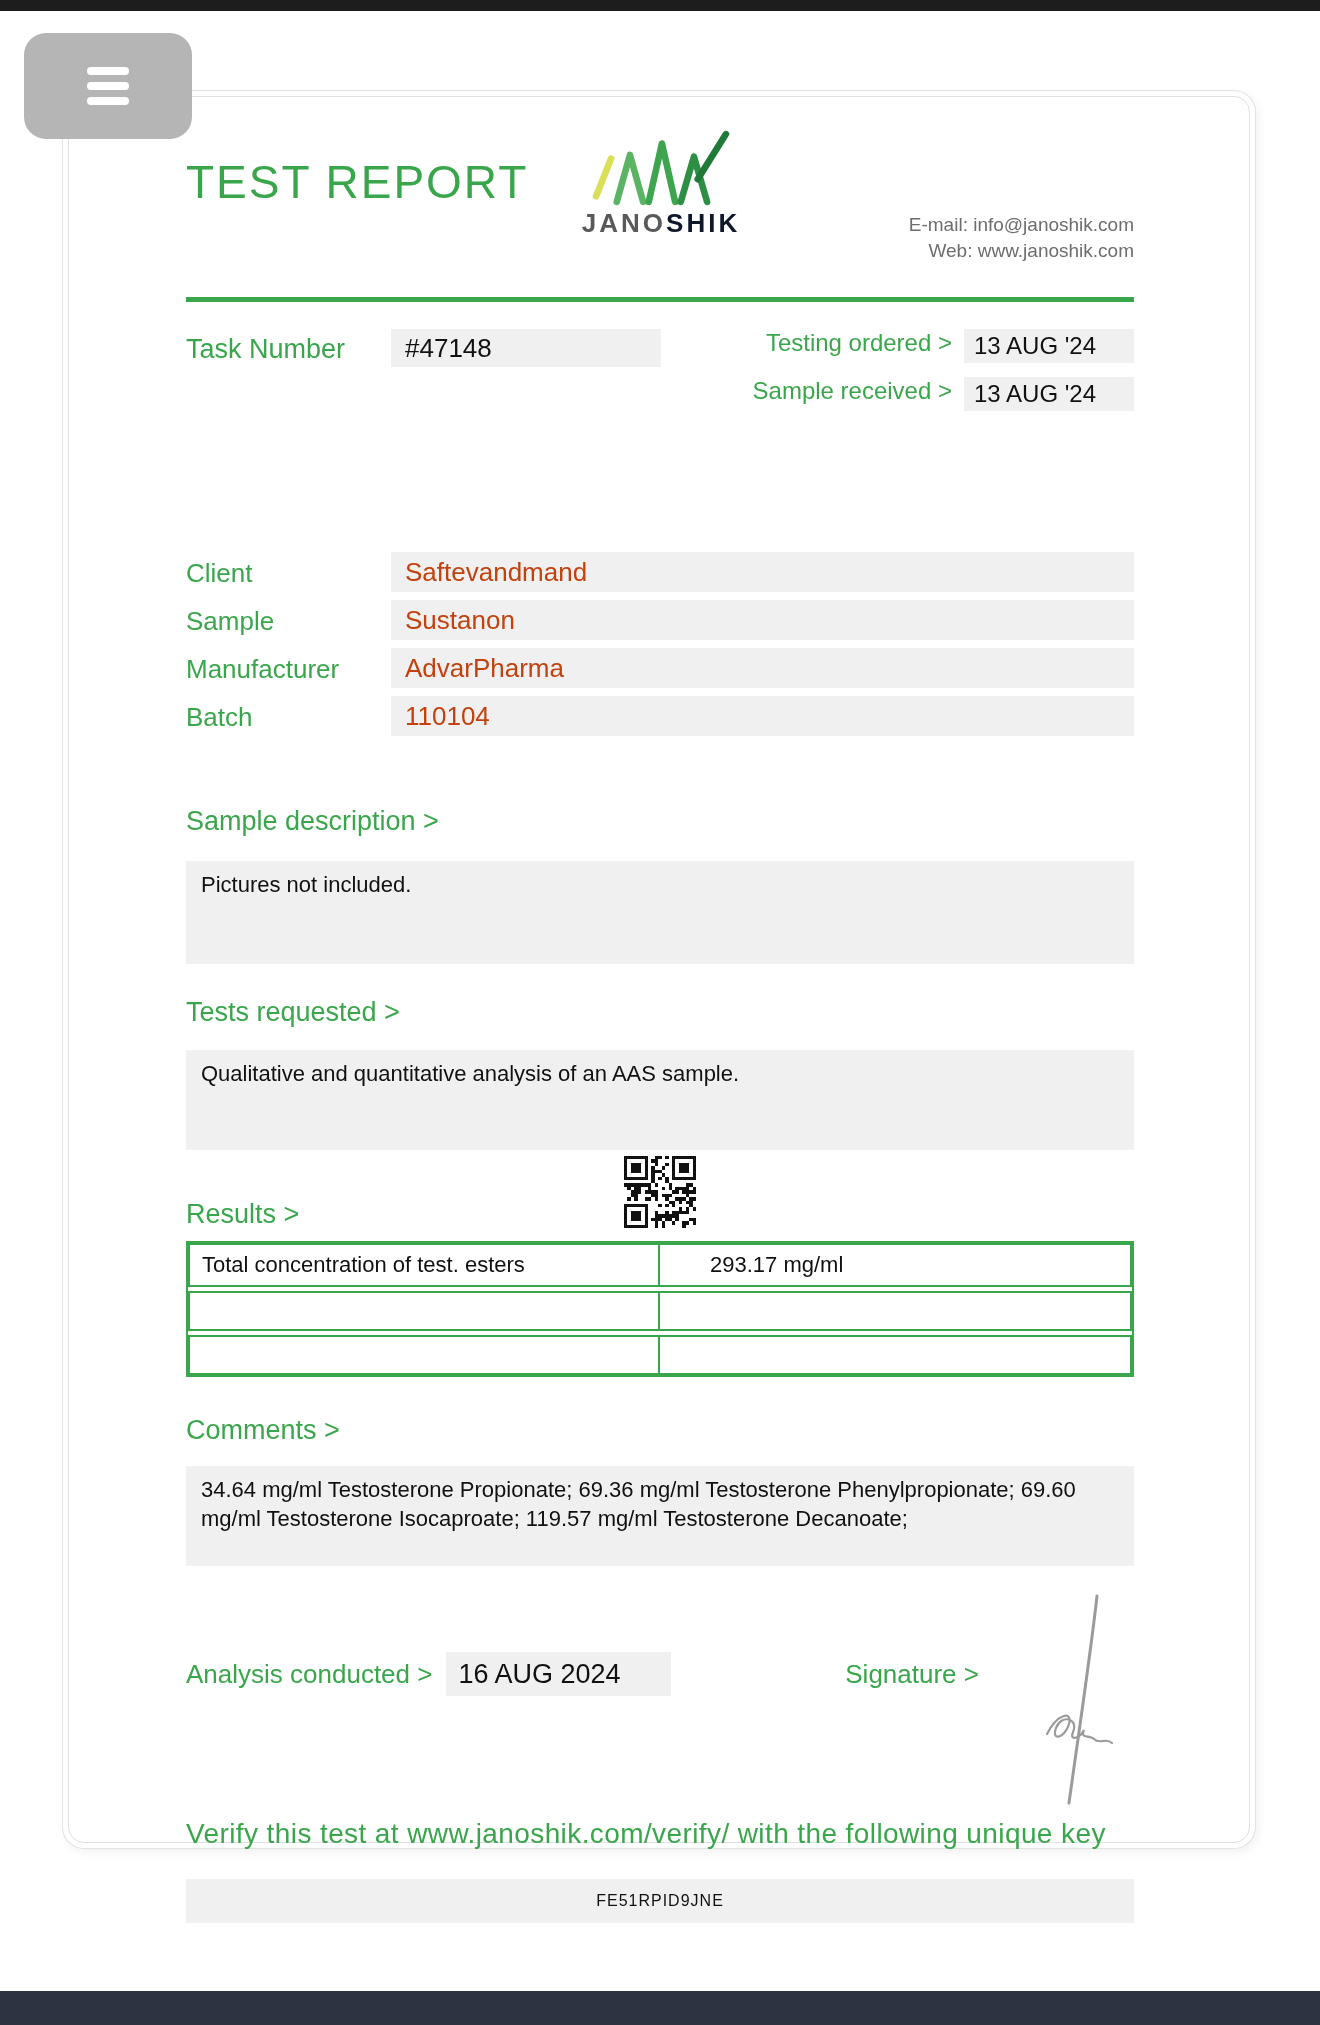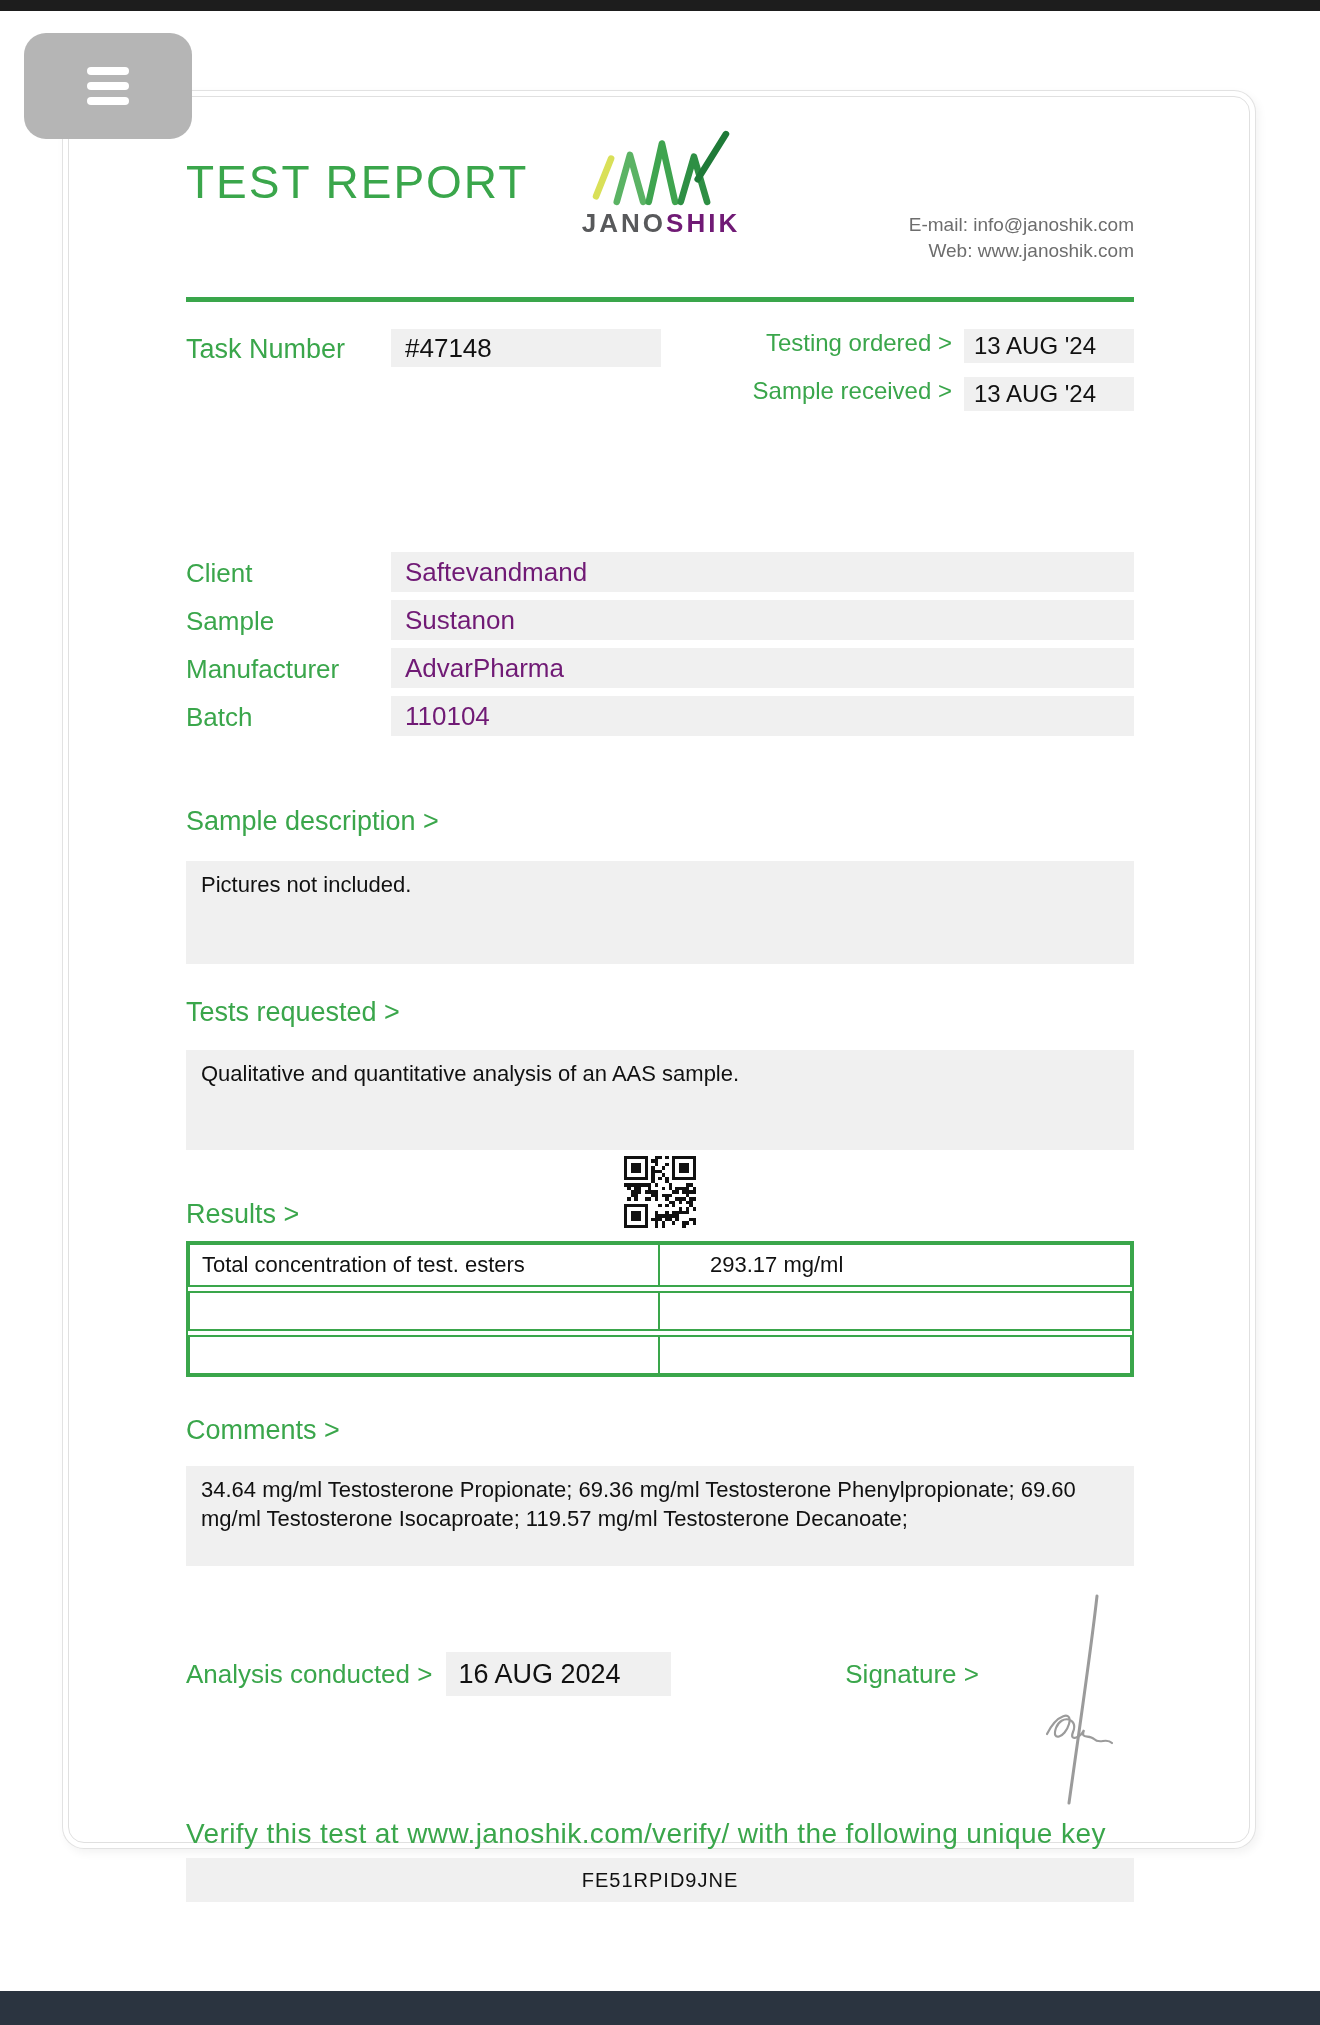--- a/index.html
+++ b/index.html
@@ -36,7 +36,7 @@
   .logo svg { display:block; margin:0 auto; }
   .wordmark { font-size:26px; font-weight:bold; letter-spacing:3px; margin-top:2px; }
   .wm-left { color:#58595b; }
-  .wm-right { color:#701a75; }
+  .wm-right { color:#0f172a; }
   .contact { position:absolute; right:0; top:115px; text-align:right; font-size:19px; line-height:26px; color:#6d6d6d; }
   .rule { height:5px; background:var(--green); }
 

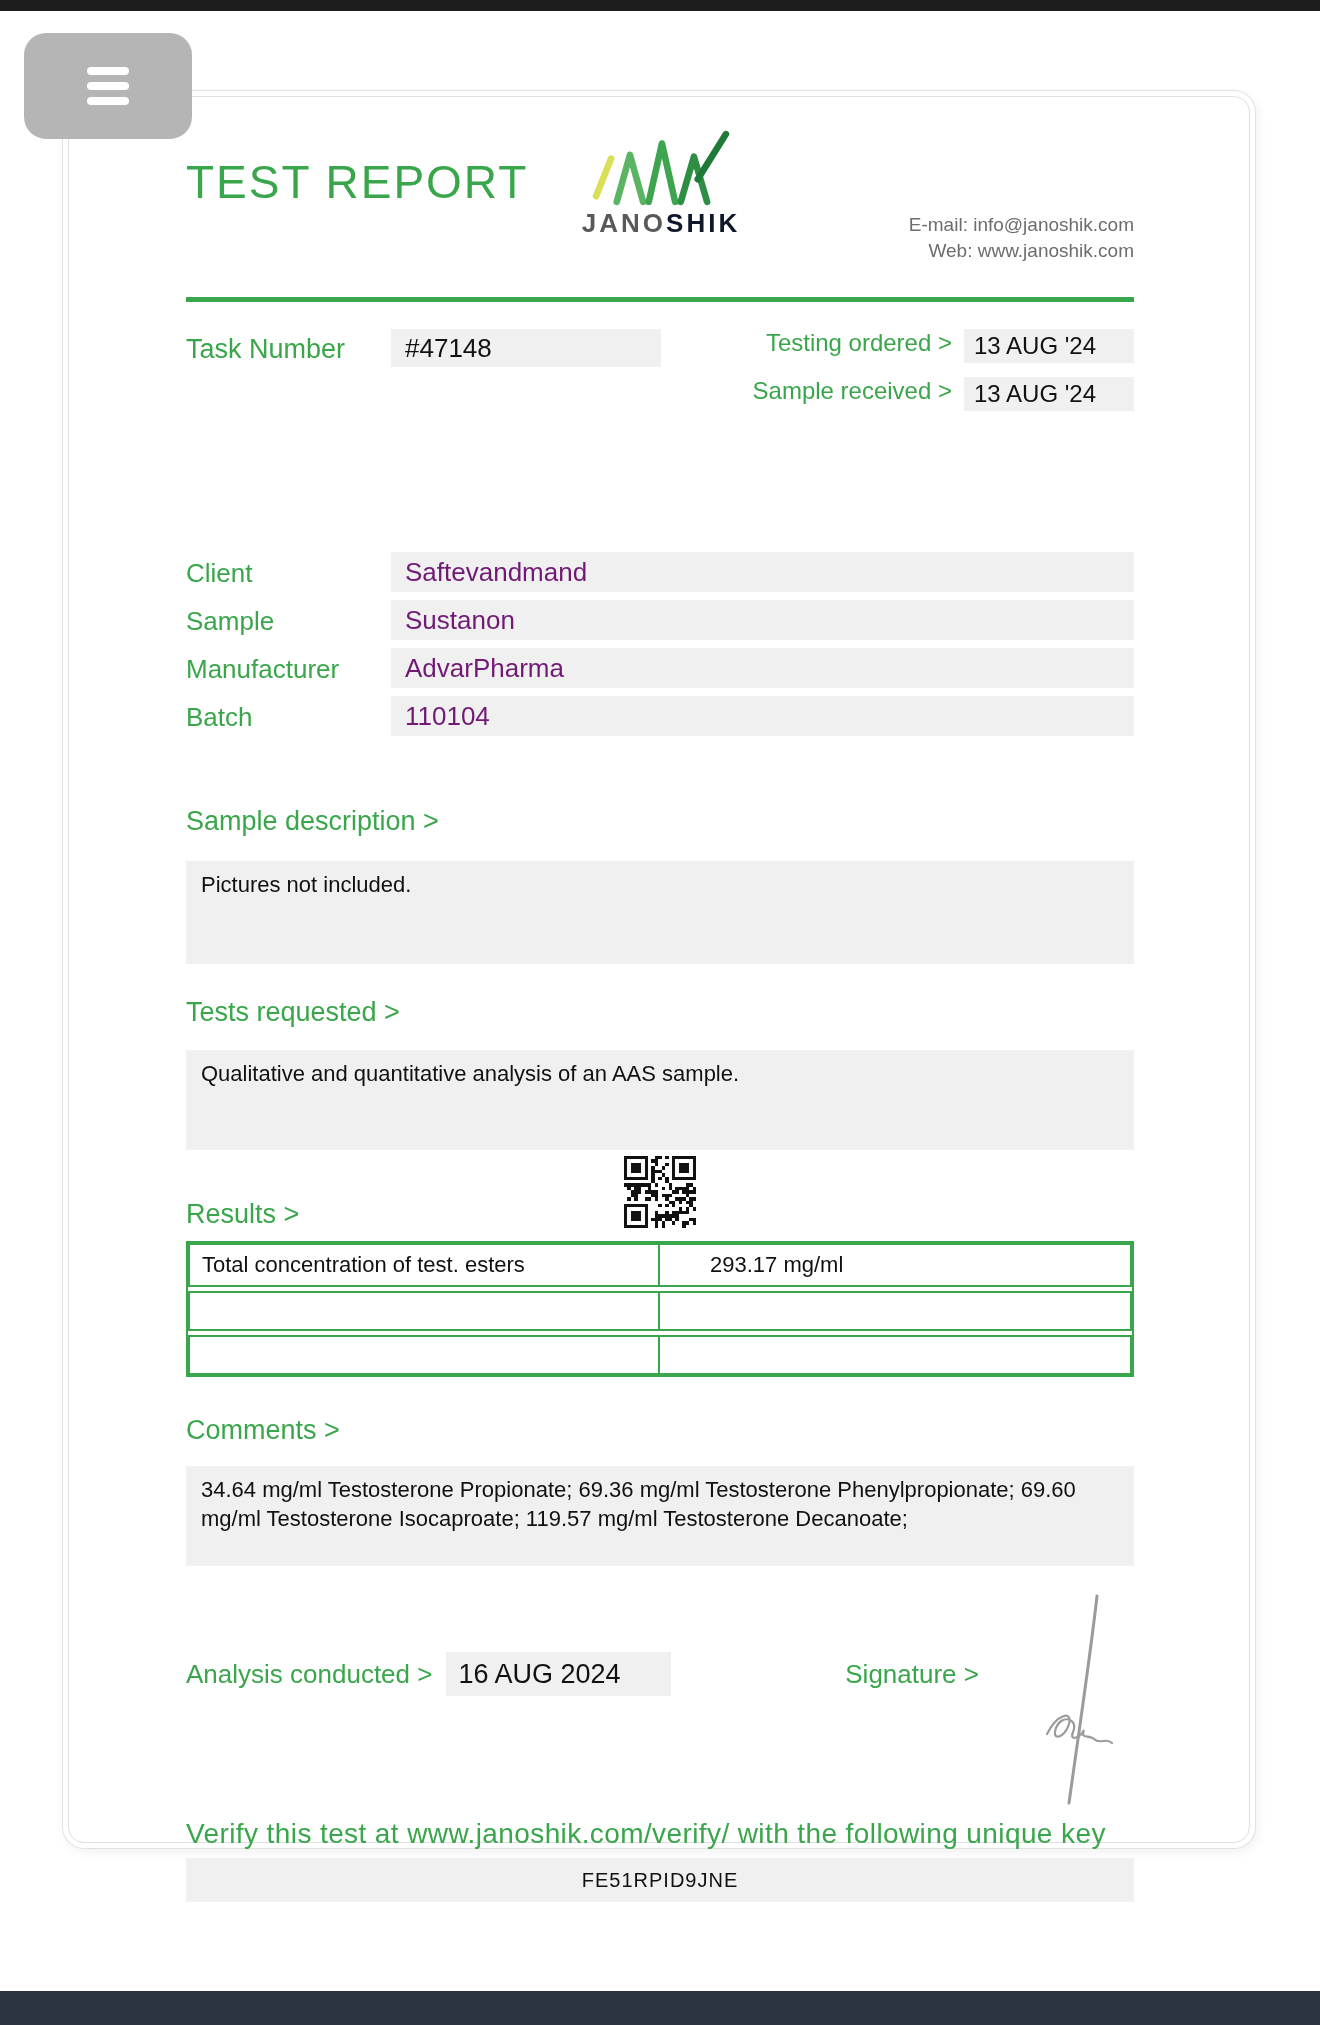--- a/index.html
+++ b/index.html
@@ -56,7 +56,7 @@
   .info { margin-top:111px; }
   .info-row { display:flex; margin-bottom:8px; }
   .info-row .ilabel { width:205px; font-size:26px; color:var(--green); padding-top:6px; }
-  .info-row .ival { flex:1; height:40px; background:var(--boxgray); font-size:26px; padding:5px 0 0 14px; color:#701a75; }
+  .info-row .ival { flex:1; height:40px; background:var(--boxgray); font-size:26px; padding:5px 0 0 14px; color:#c2410c; }
 
   .sec-heading { font-size:27px; color:var(--green); }
   .gray-box { background:var(--boxgray); padding:9px 15px; font-size:22px; line-height:29px; color:#111; }

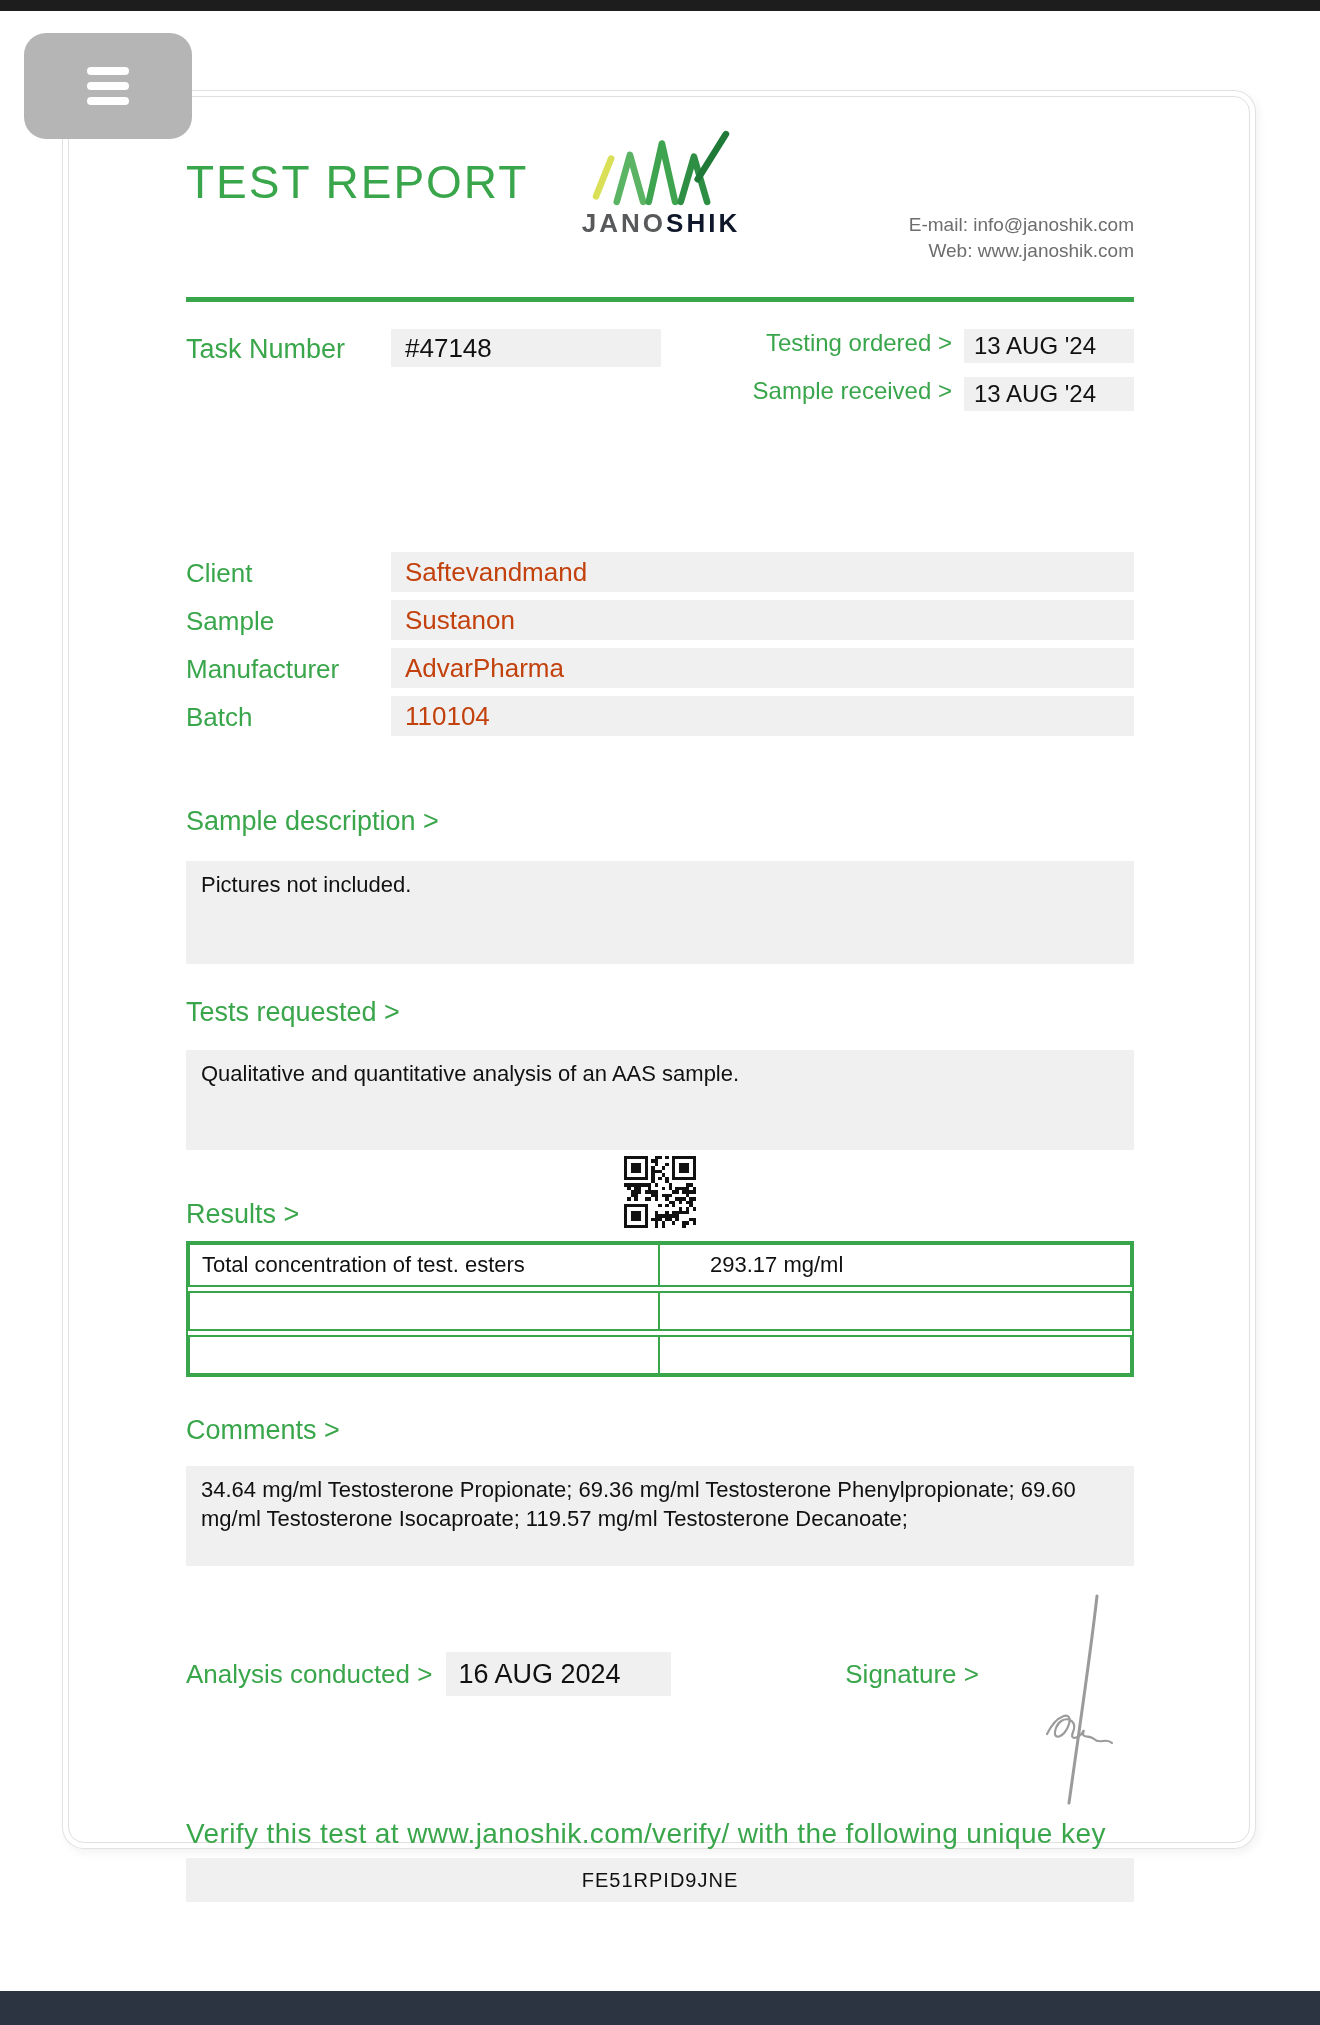--- a/index.html
+++ b/index.html
@@ -92,8 +92,8 @@
 
   
   .verify { margin-top:122px; font-size:28px; letter-spacing:0.4px; color:var(--green); white-space:nowrap; }
-  .keybox { margin-top:8px; height:44px; background:var(--boxgray); display:flex; align-items:center; justify-content:center;
-            font-size:20px; letter-spacing:1px; color:#111; }
+  .keybox { margin-top:29px; height:44px; background:var(--boxgray); display:flex; align-items:center; justify-content:center;
+            font-size:16px; letter-spacing:1px; color:#111; }
 </style>
 </head>
 <body>

